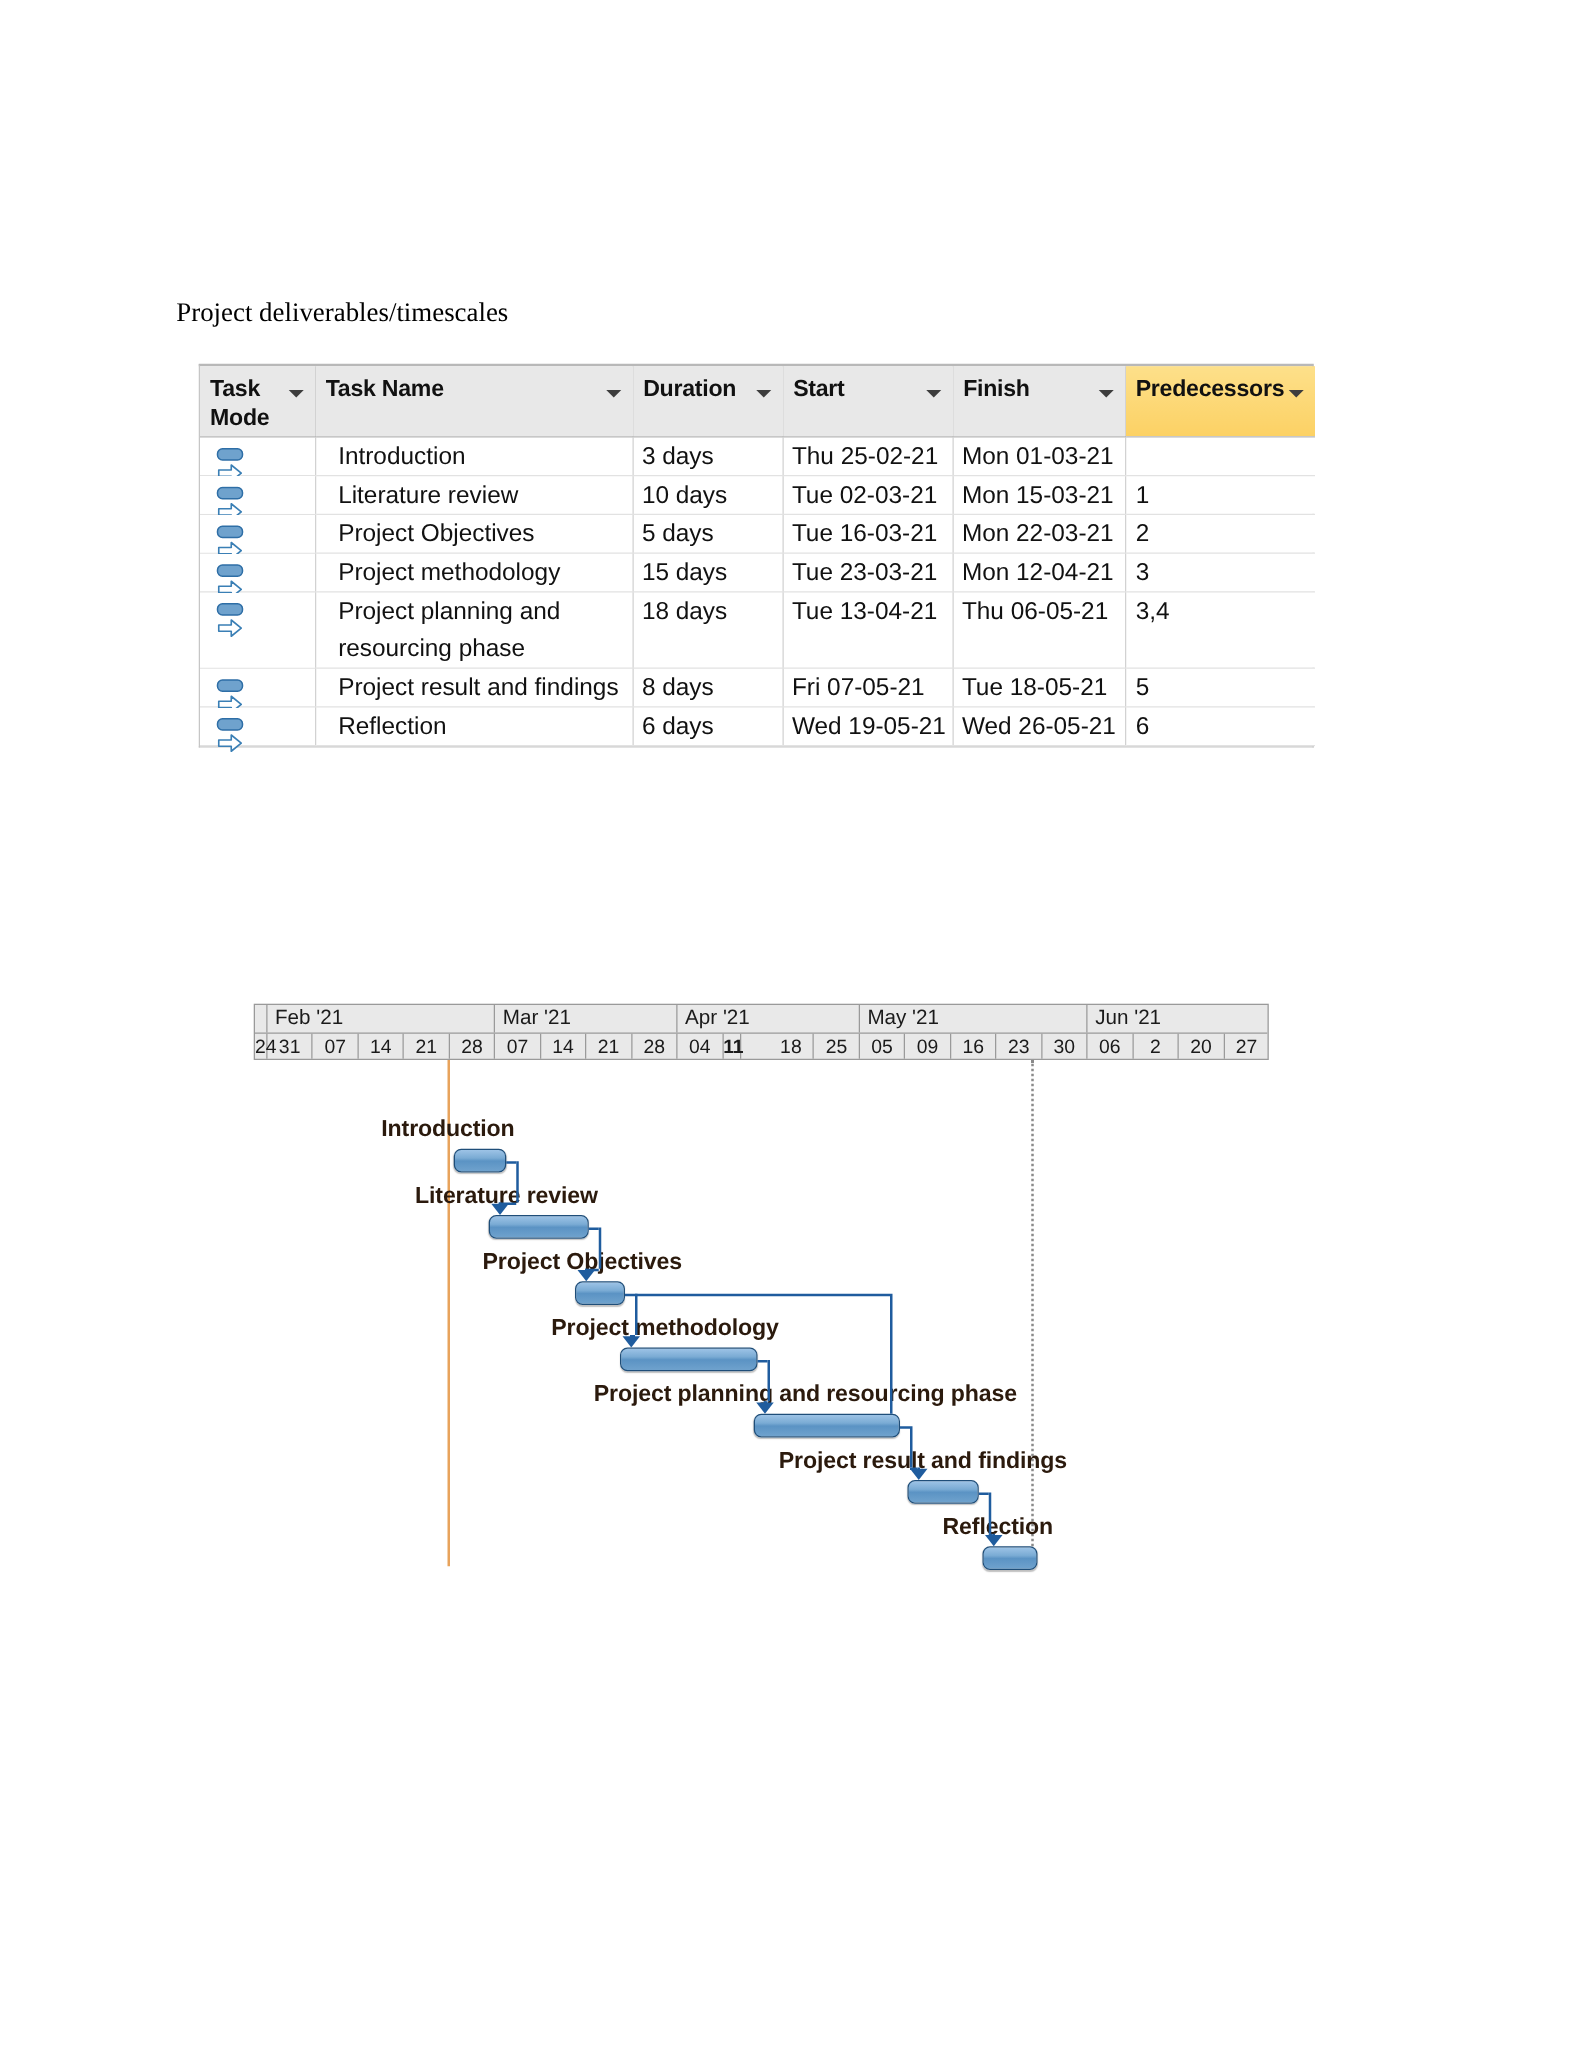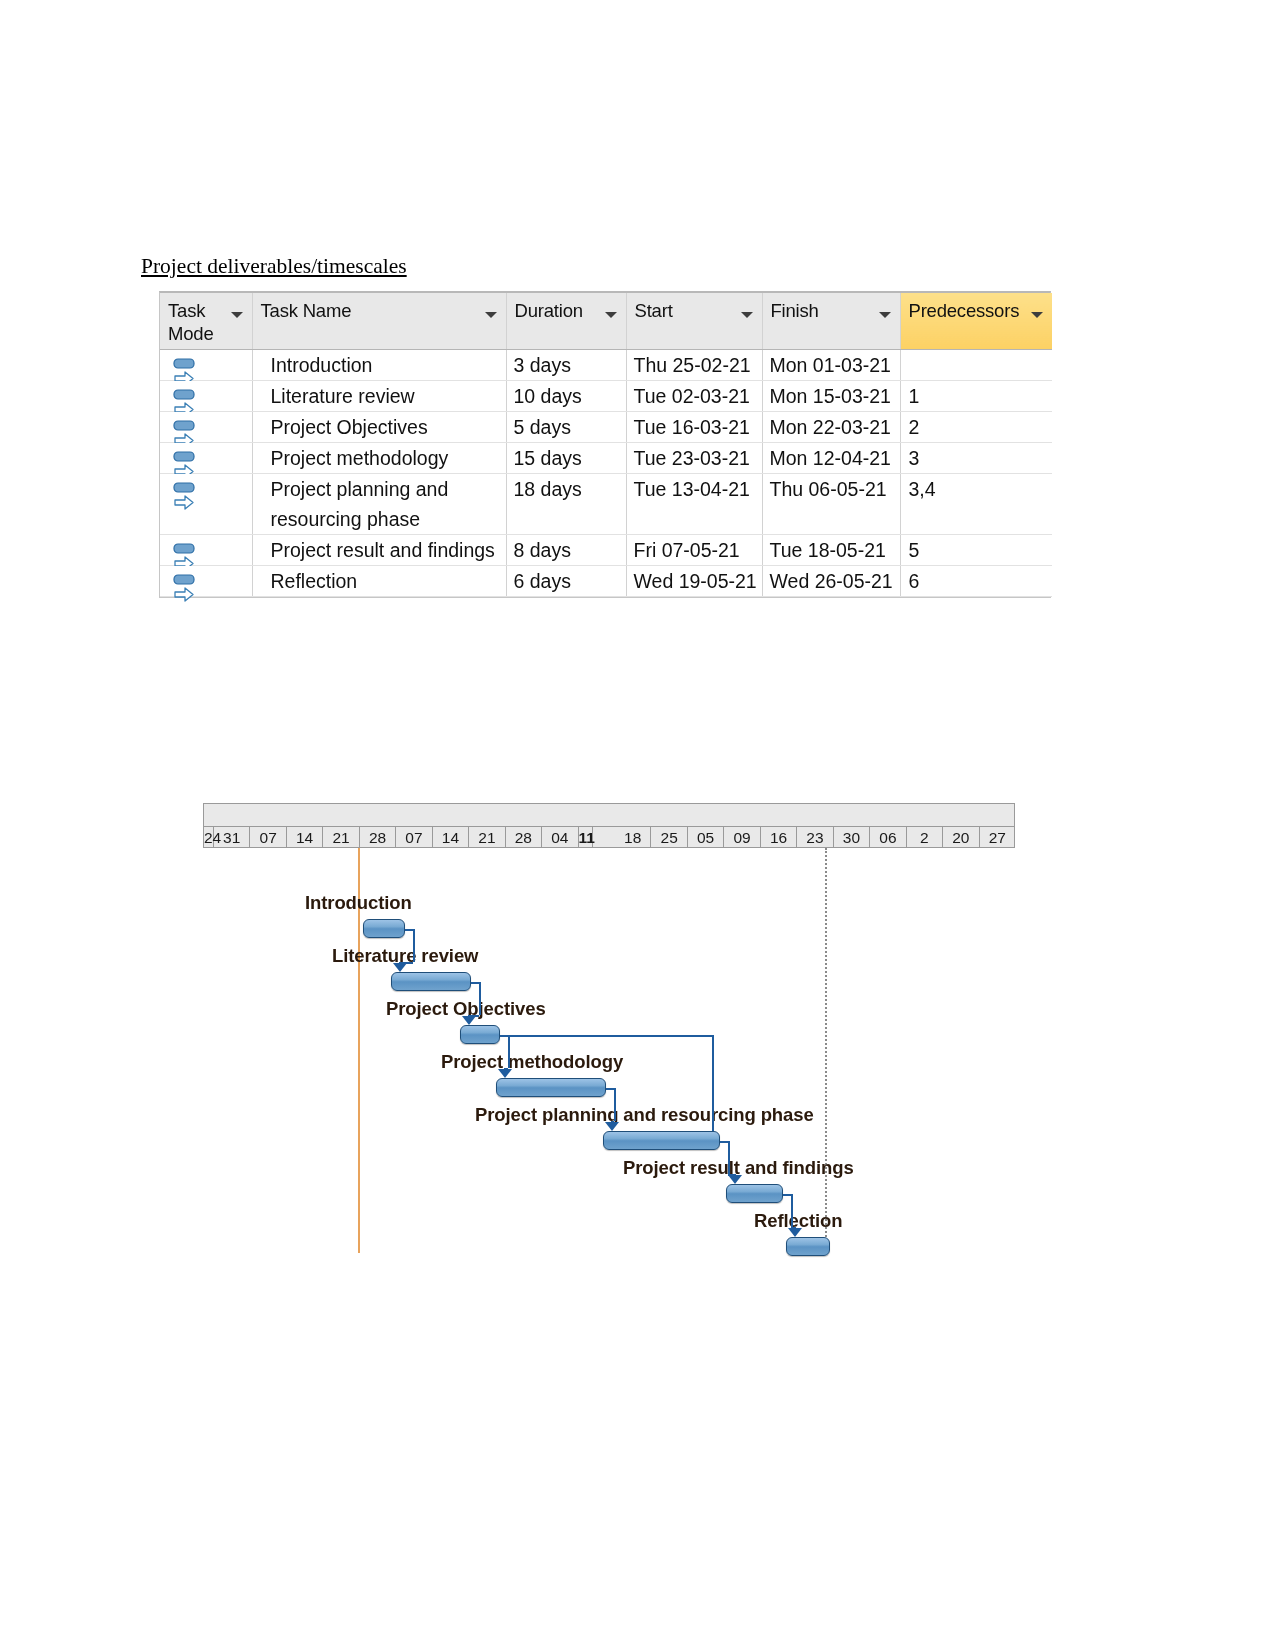--- a/index.html
+++ b/index.html
@@ -43,11 +43,10 @@
   .heading {
     position: absolute;
     left: 141px;
-    top: 251px;
+    top: 235px;
     font-family: "Liberation Serif", serif;
     font-size: 21.5px;
     line-height: 30px;
-    text-decoration: underline;
     color: #000;
     white-space: nowrap;
   }

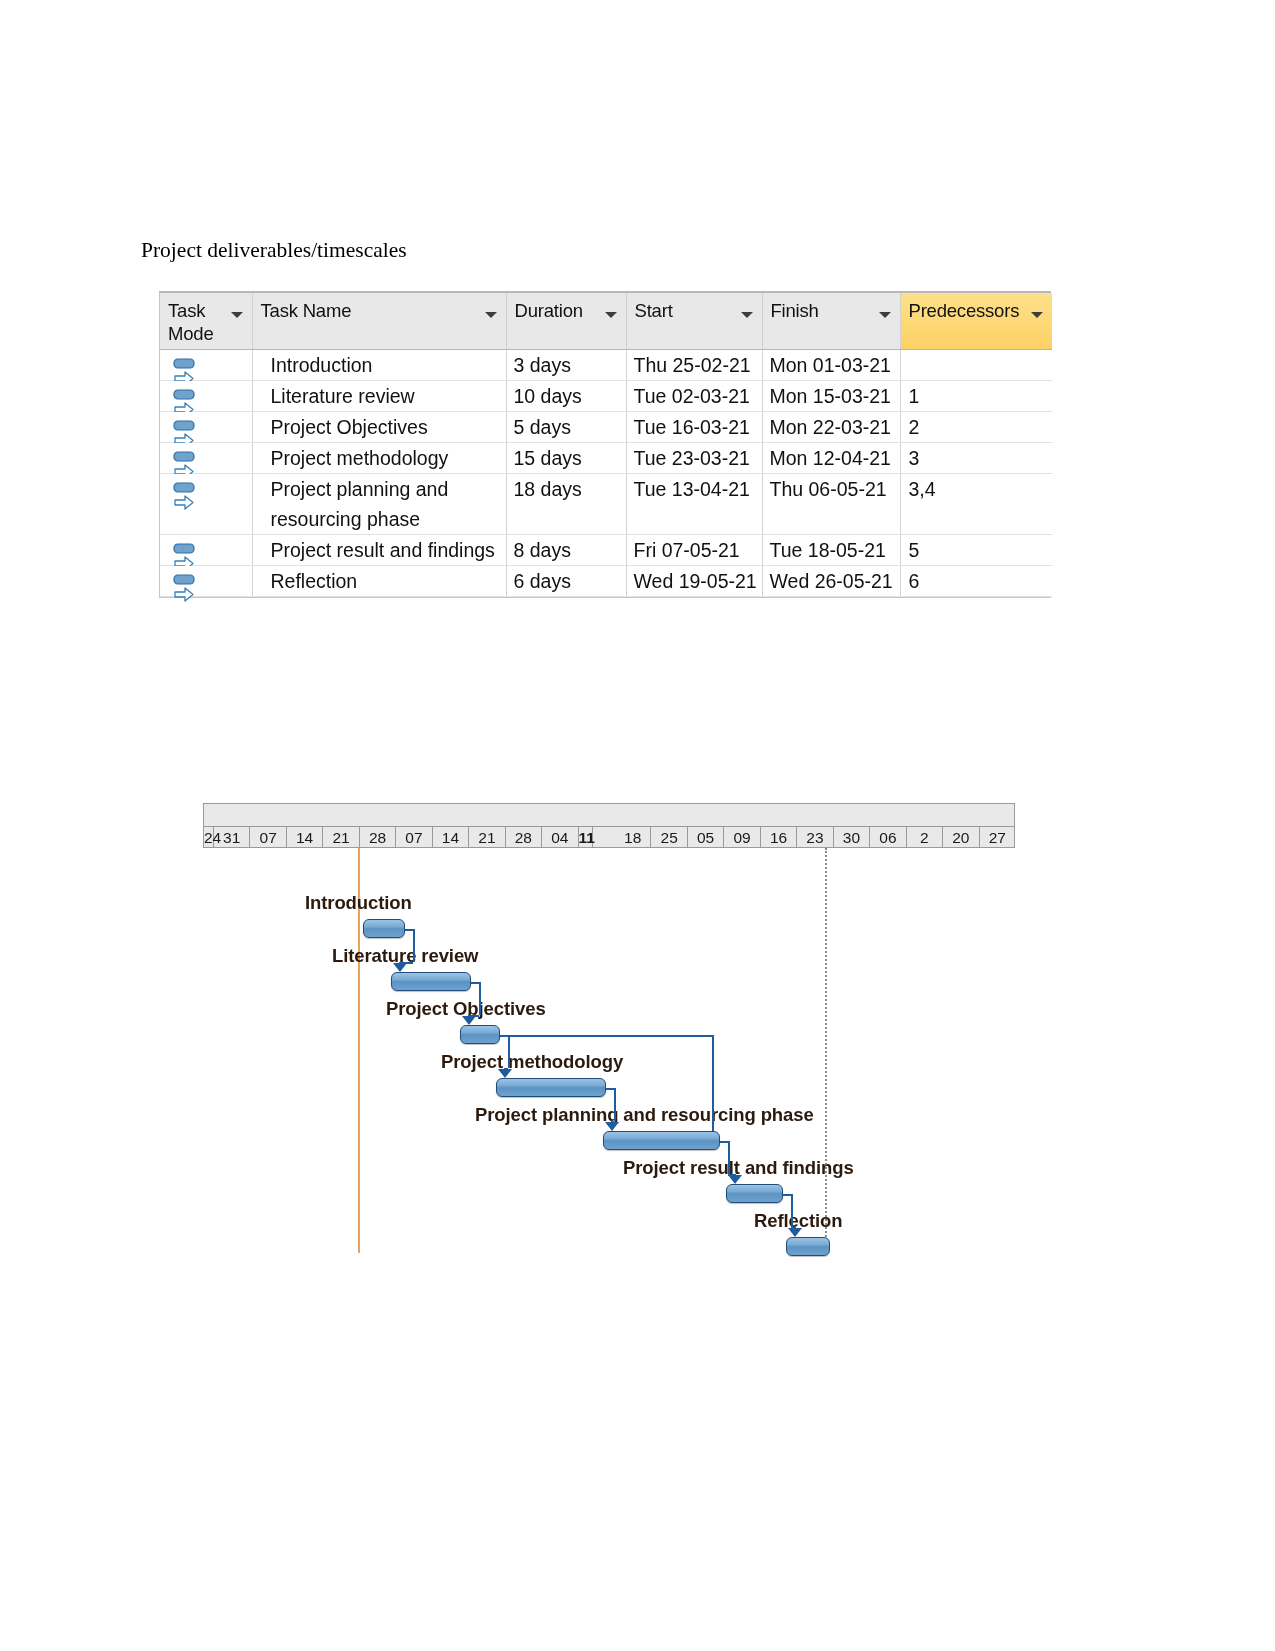--- a/index.html
+++ b/index.html
@@ -84,7 +84,7 @@
     border-bottom: 1px solid #b5b5b5 !important;
     height: 56px;
     position: relative;
-    font-weight: normal;
+    font-weight: bold;
     text-align: left;
     color: #111;
     font-size: 18.5px;

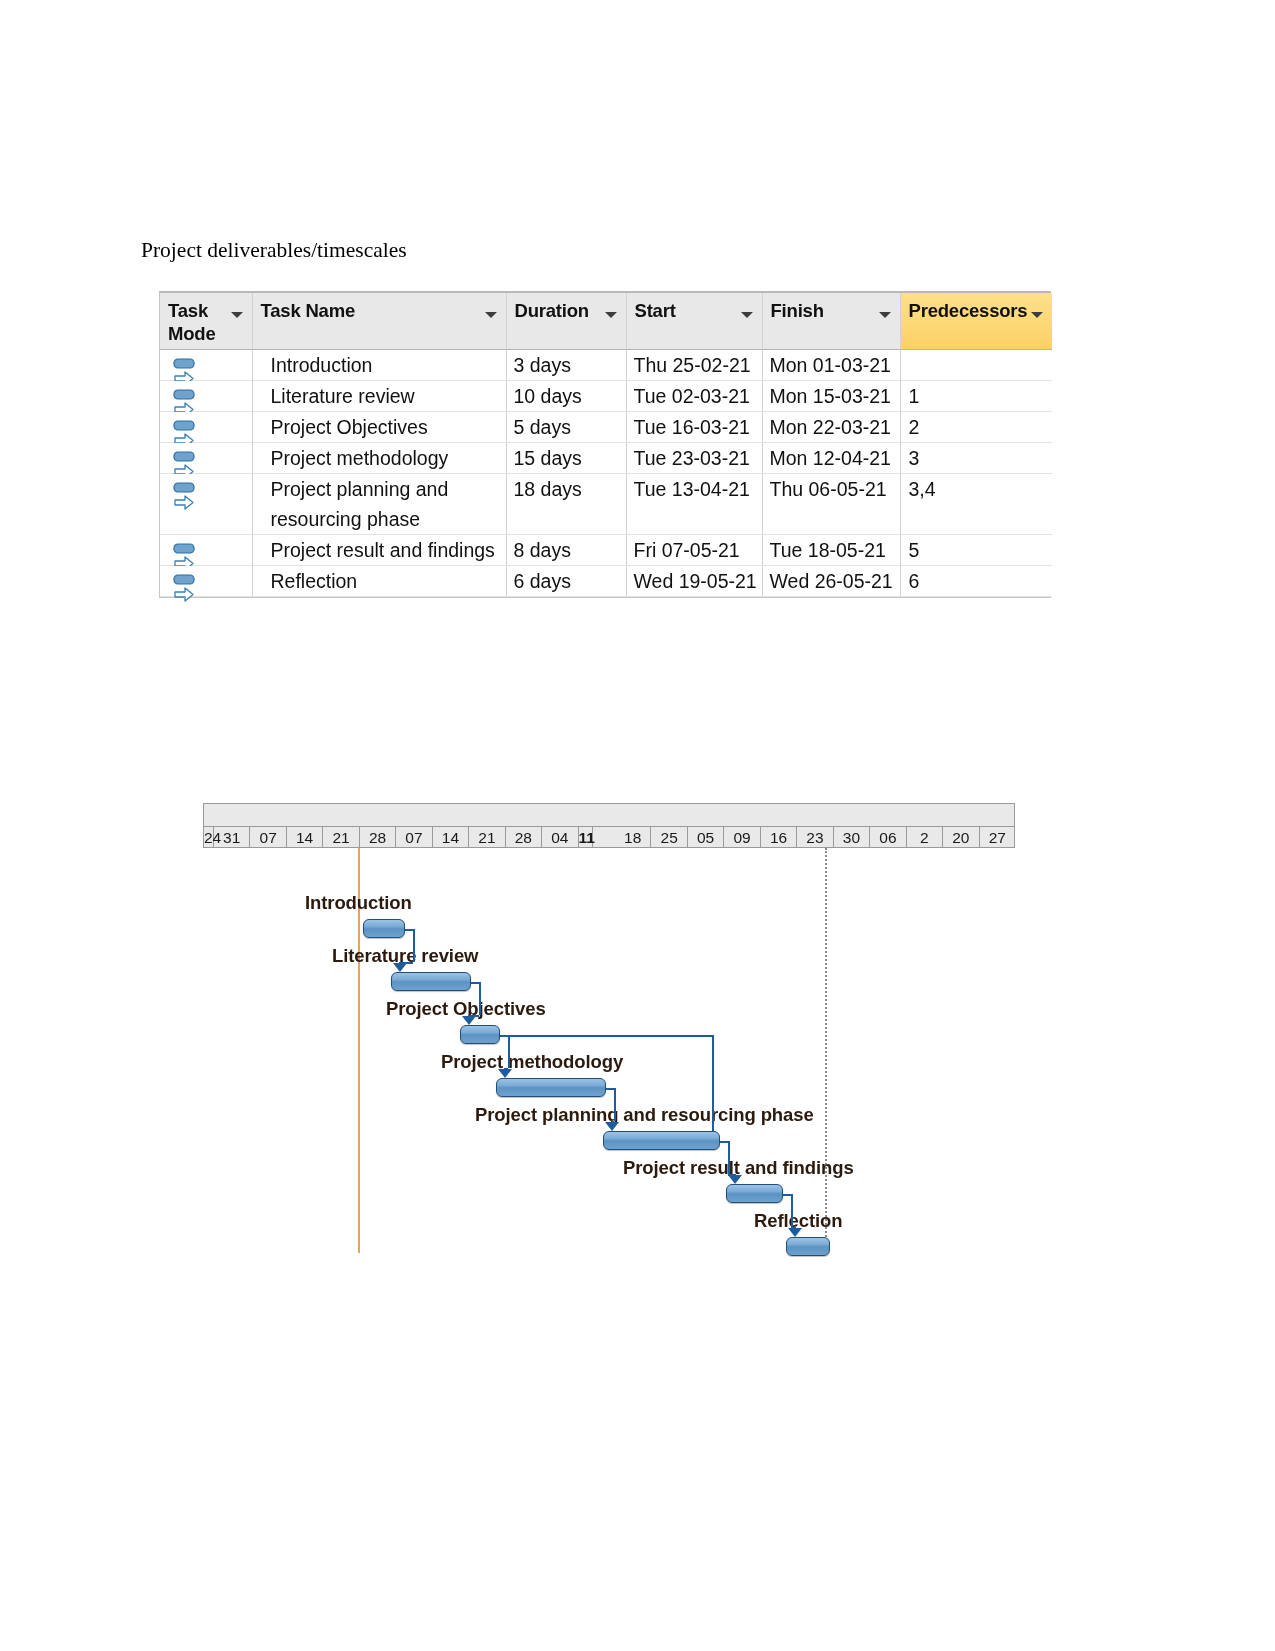--- a/index.html
+++ b/index.html
@@ -366,6 +366,14 @@
   <div class="gantt">
 
     <div class="gantt-header">
+      <div class="months" id="gantt-months">
+          <div class="mcell" style="left: 10px; width: 182.273px;">Feb '21</div>
+          <div class="mcell" style="left: 192.273px; width: 145.818px;">Mar '21</div>
+          <div class="mcell" style="left: 338.091px; width: 145.818px;">Apr '21</div>
+          <div class="mcell" style="left: 483.909px; width: 182.273px;">May '21</div>
+          <div class="mcell" style="left: 666.182px; width: 145.818px;">Jun '21</div>
+          <div class="mcell" style="left: 0px; width: 10px;"></div>
+        </div>
       <div class="days" id="gantt-days">
           <div class="dcell" style="left: 0px; width: 10px;">24</div>
           <div class="dcell" style="left: 10px; width: 36.4545px;">31</div>

